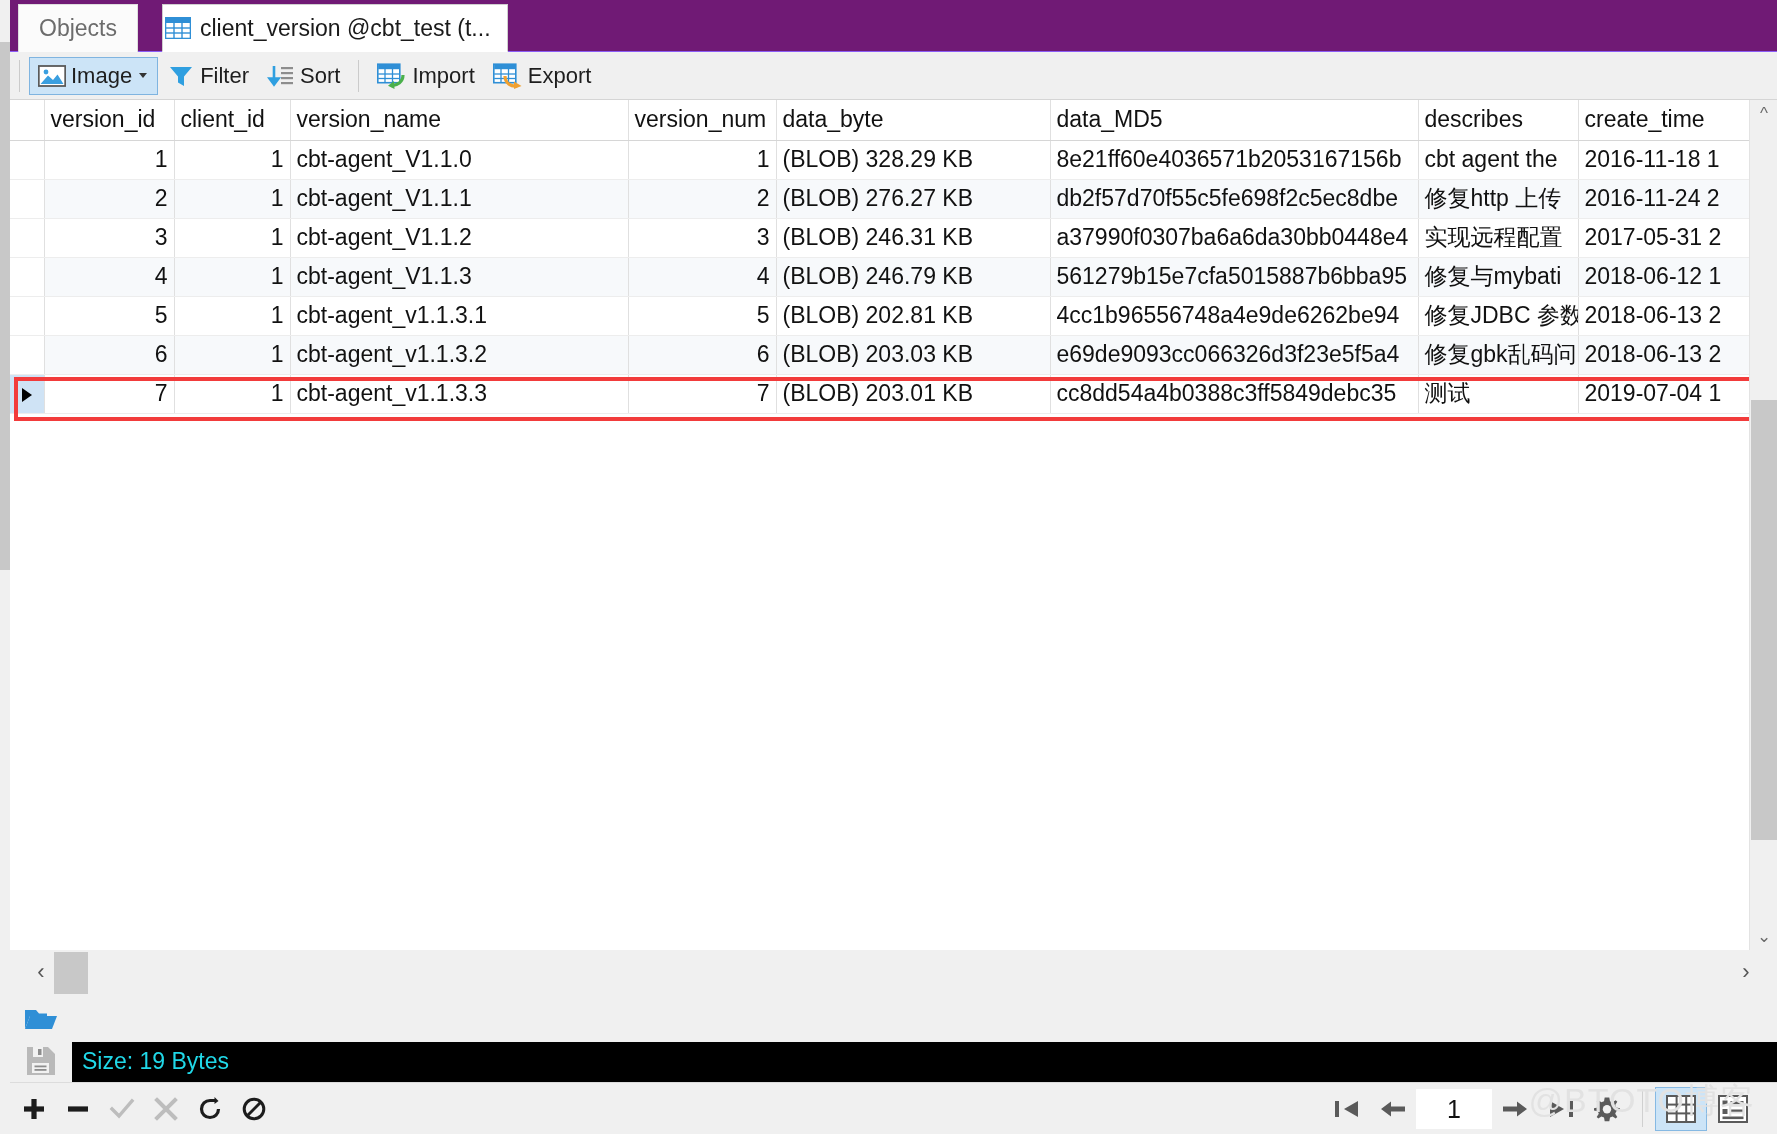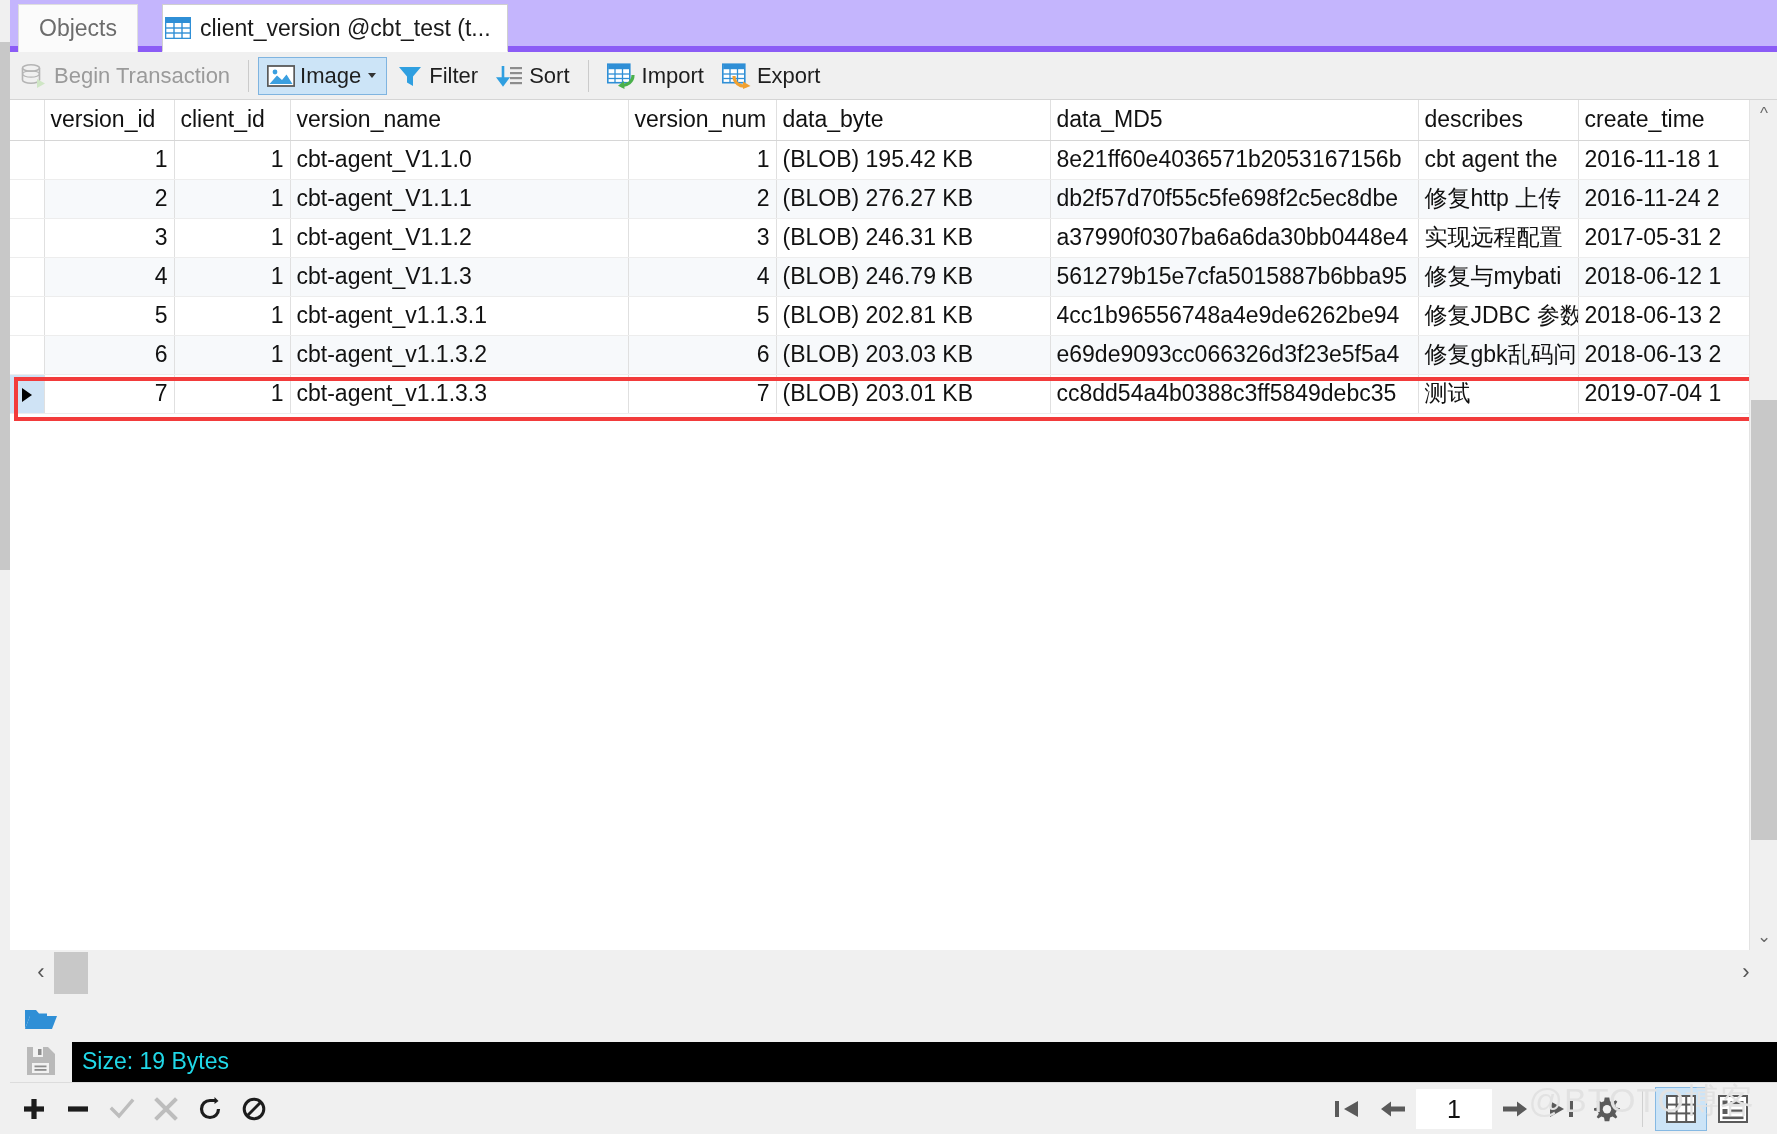--- a/index.html
+++ b/index.html
@@ -41,8 +41,8 @@
     position: absolute;
     left: 10px; top: 0;
     width: 1767px; height: 52px;
-    background: #c4b5fd;
-    border-bottom: 6px solid #8b5cf6;
+    background: #701a75;
+    border-bottom: 1px solid #8b5cf6;
     box-sizing: border-box;
     text-decoration: underline;
   }

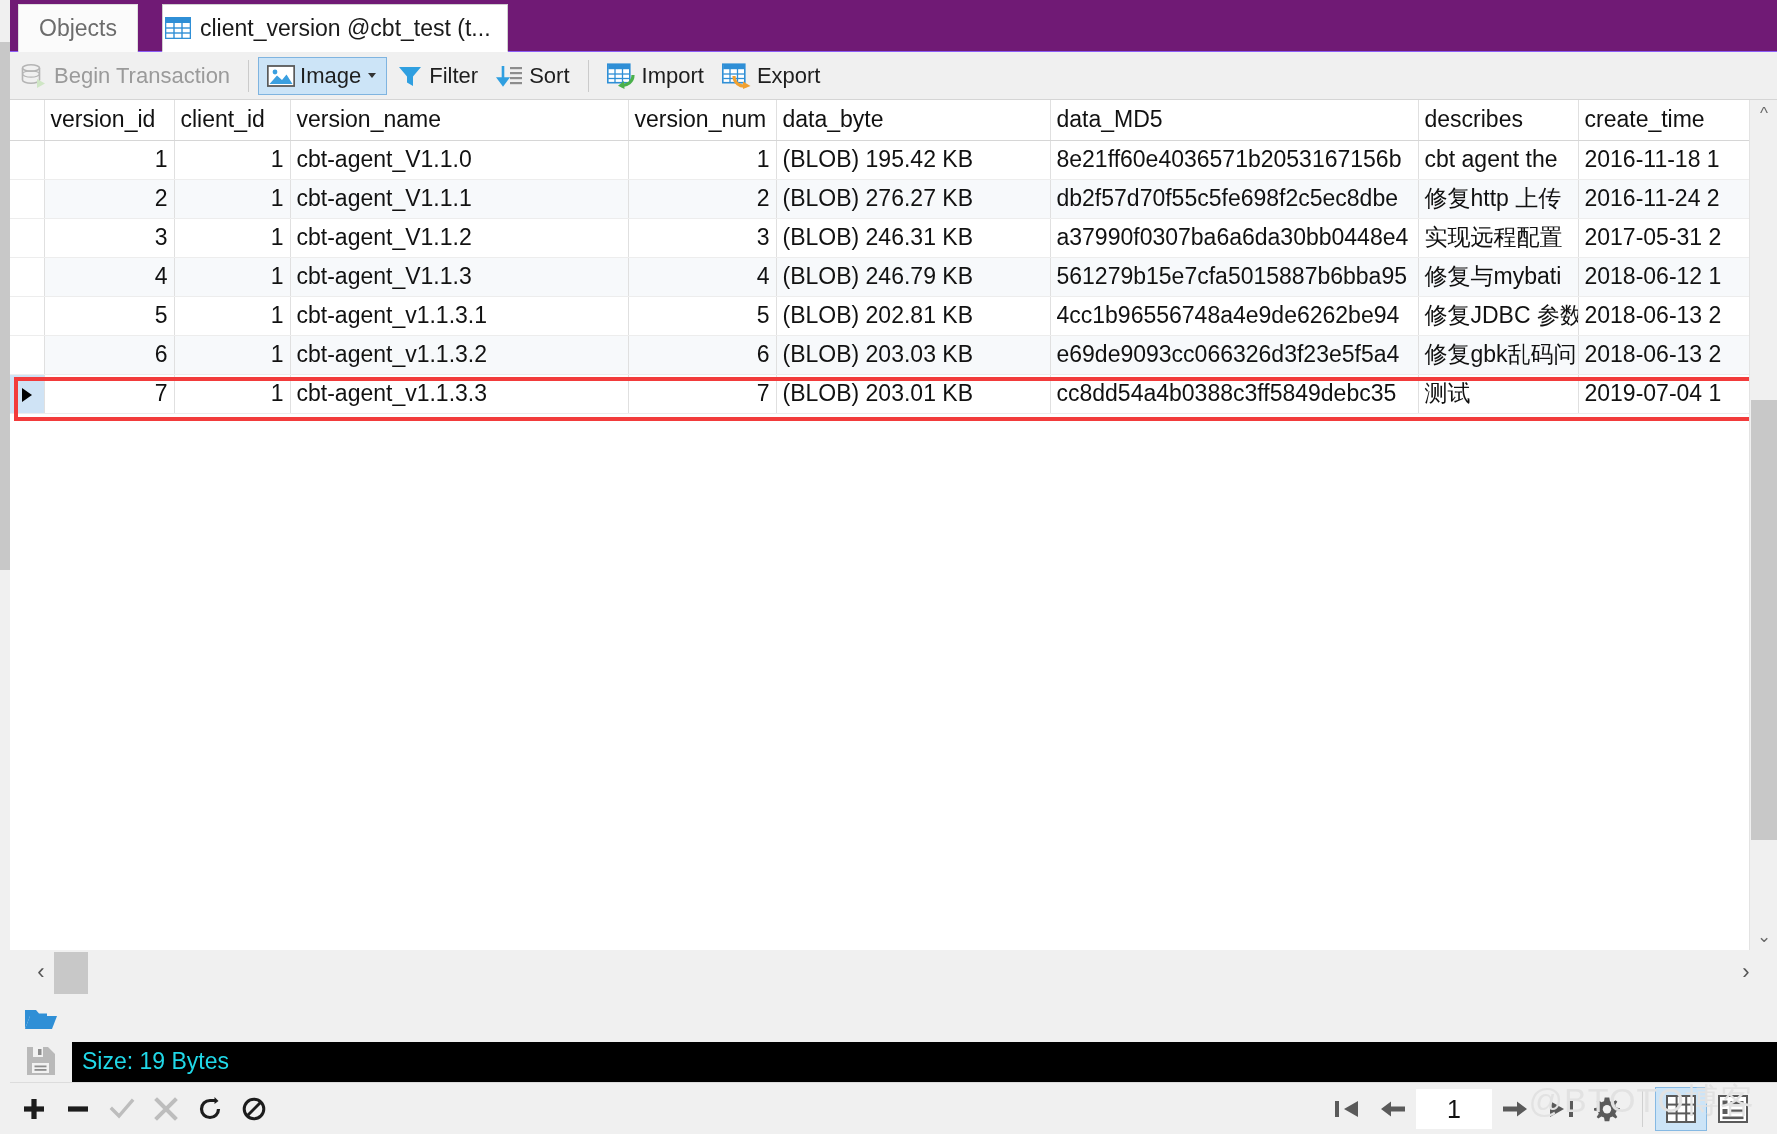--- a/index.html
+++ b/index.html
@@ -376,15 +376,6 @@
 
   <div class="toolbar">
 
-    <div class="tbtn disabled">
-      <svg class="ticon" width="30" height="30" viewBox="0 0 30 30">
-        <ellipse cx="12" cy="7" rx="8.5" ry="3.2" fill="none" stroke="#b4b4b4" stroke-width="1.6"></ellipse>
-        <path d="M3.5 7 V19 C3.5 20.8 7.3 22.2 12 22.2 C16.7 22.2 20.5 20.8 20.5 19 V7" fill="none" stroke="#b4b4b4" stroke-width="1.6"></path>
-        <ellipse cx="12" cy="13" rx="8.5" ry="3.2" fill="none" stroke="#b4b4b4" stroke-width="1.3"></ellipse>
-        <path d="M18 18 L26 22.5 L18 27 Z" fill="#cfe6c5"></path>
-      </svg>
-      <span>Begin Transaction</span>
-    </div>
 
     <div class="tsep"></div>
 

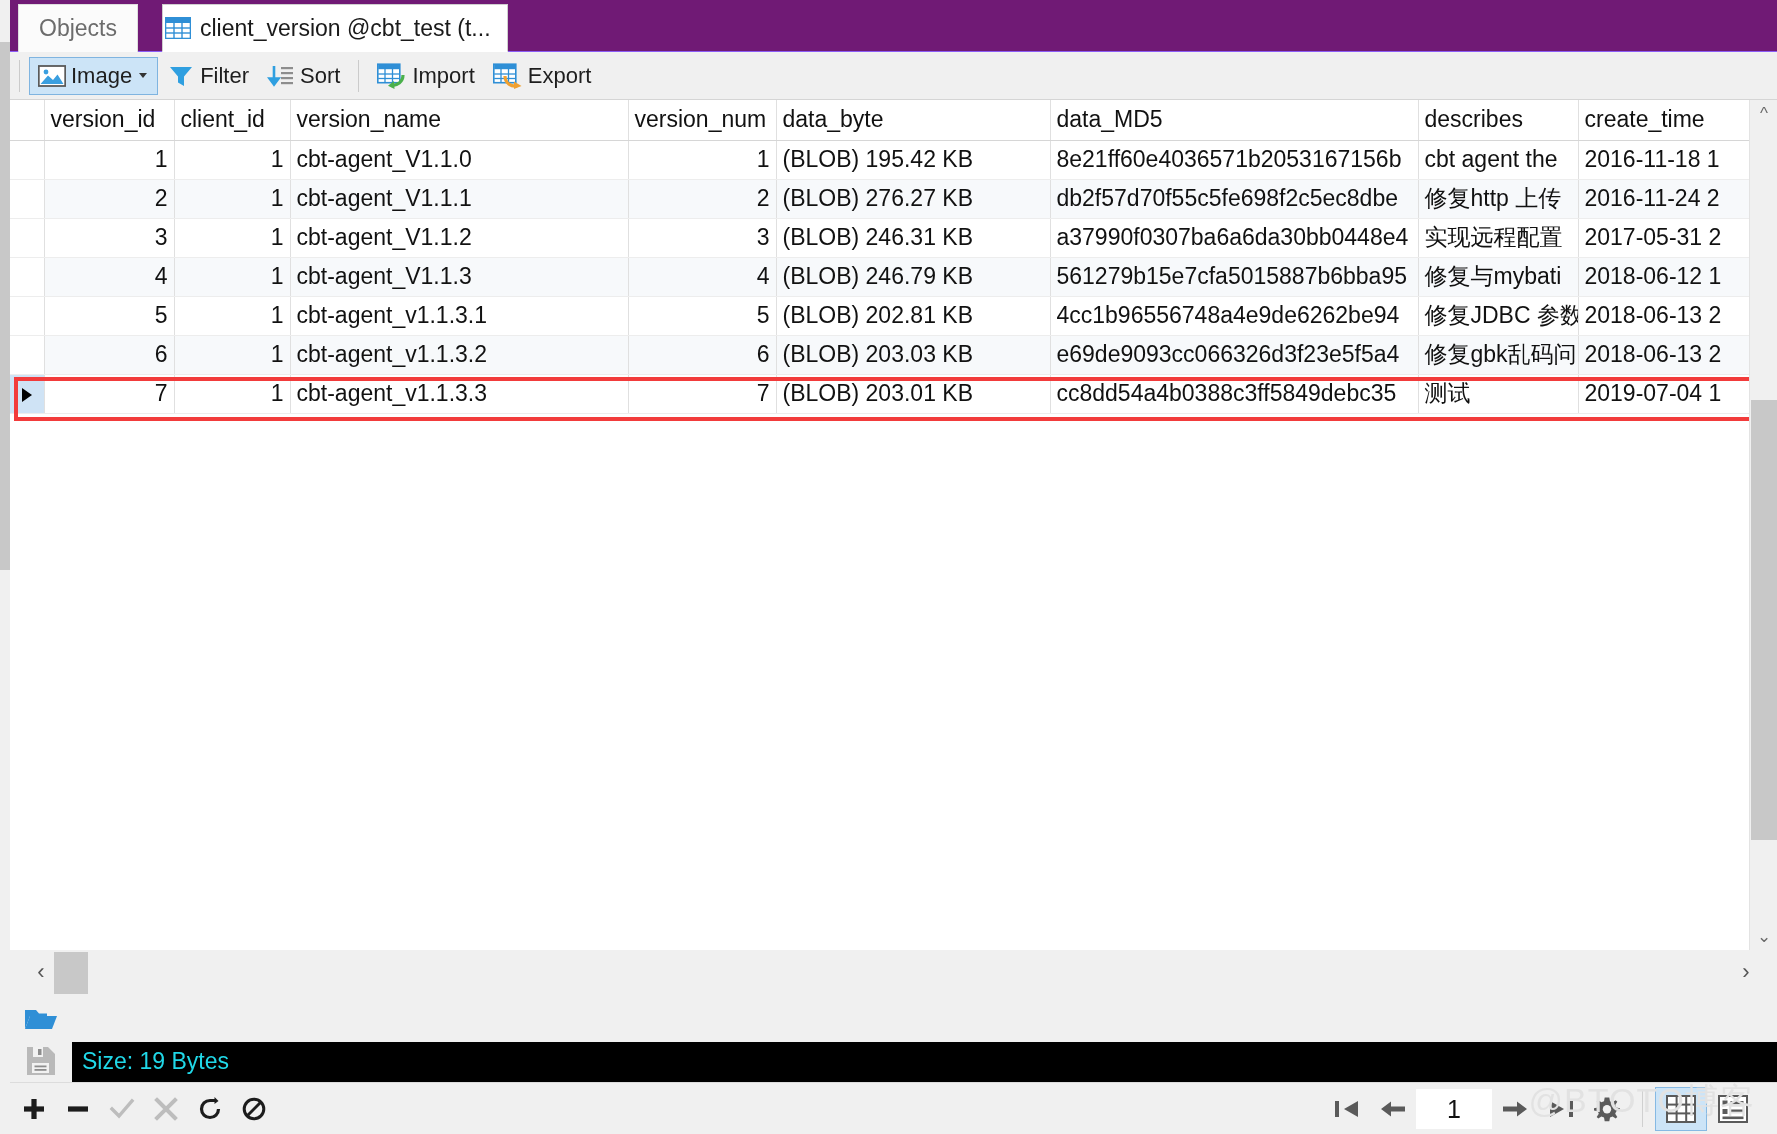--- a/index.html
+++ b/index.html
@@ -471,7 +471,7 @@
             <td class="num">1</td>
             <td>cbt-agent_V1.1.0</td>
             <td class="num">1</td>
-            <td>(BLOB) 195.42 KB</td>
+            <td>(BLOB) 328.29 KB</td>
             <td>8e21ff60e4036571b2053167156b</td>
             <td>cbt agent the</td>
             <td>2016-11-18 1</td>

